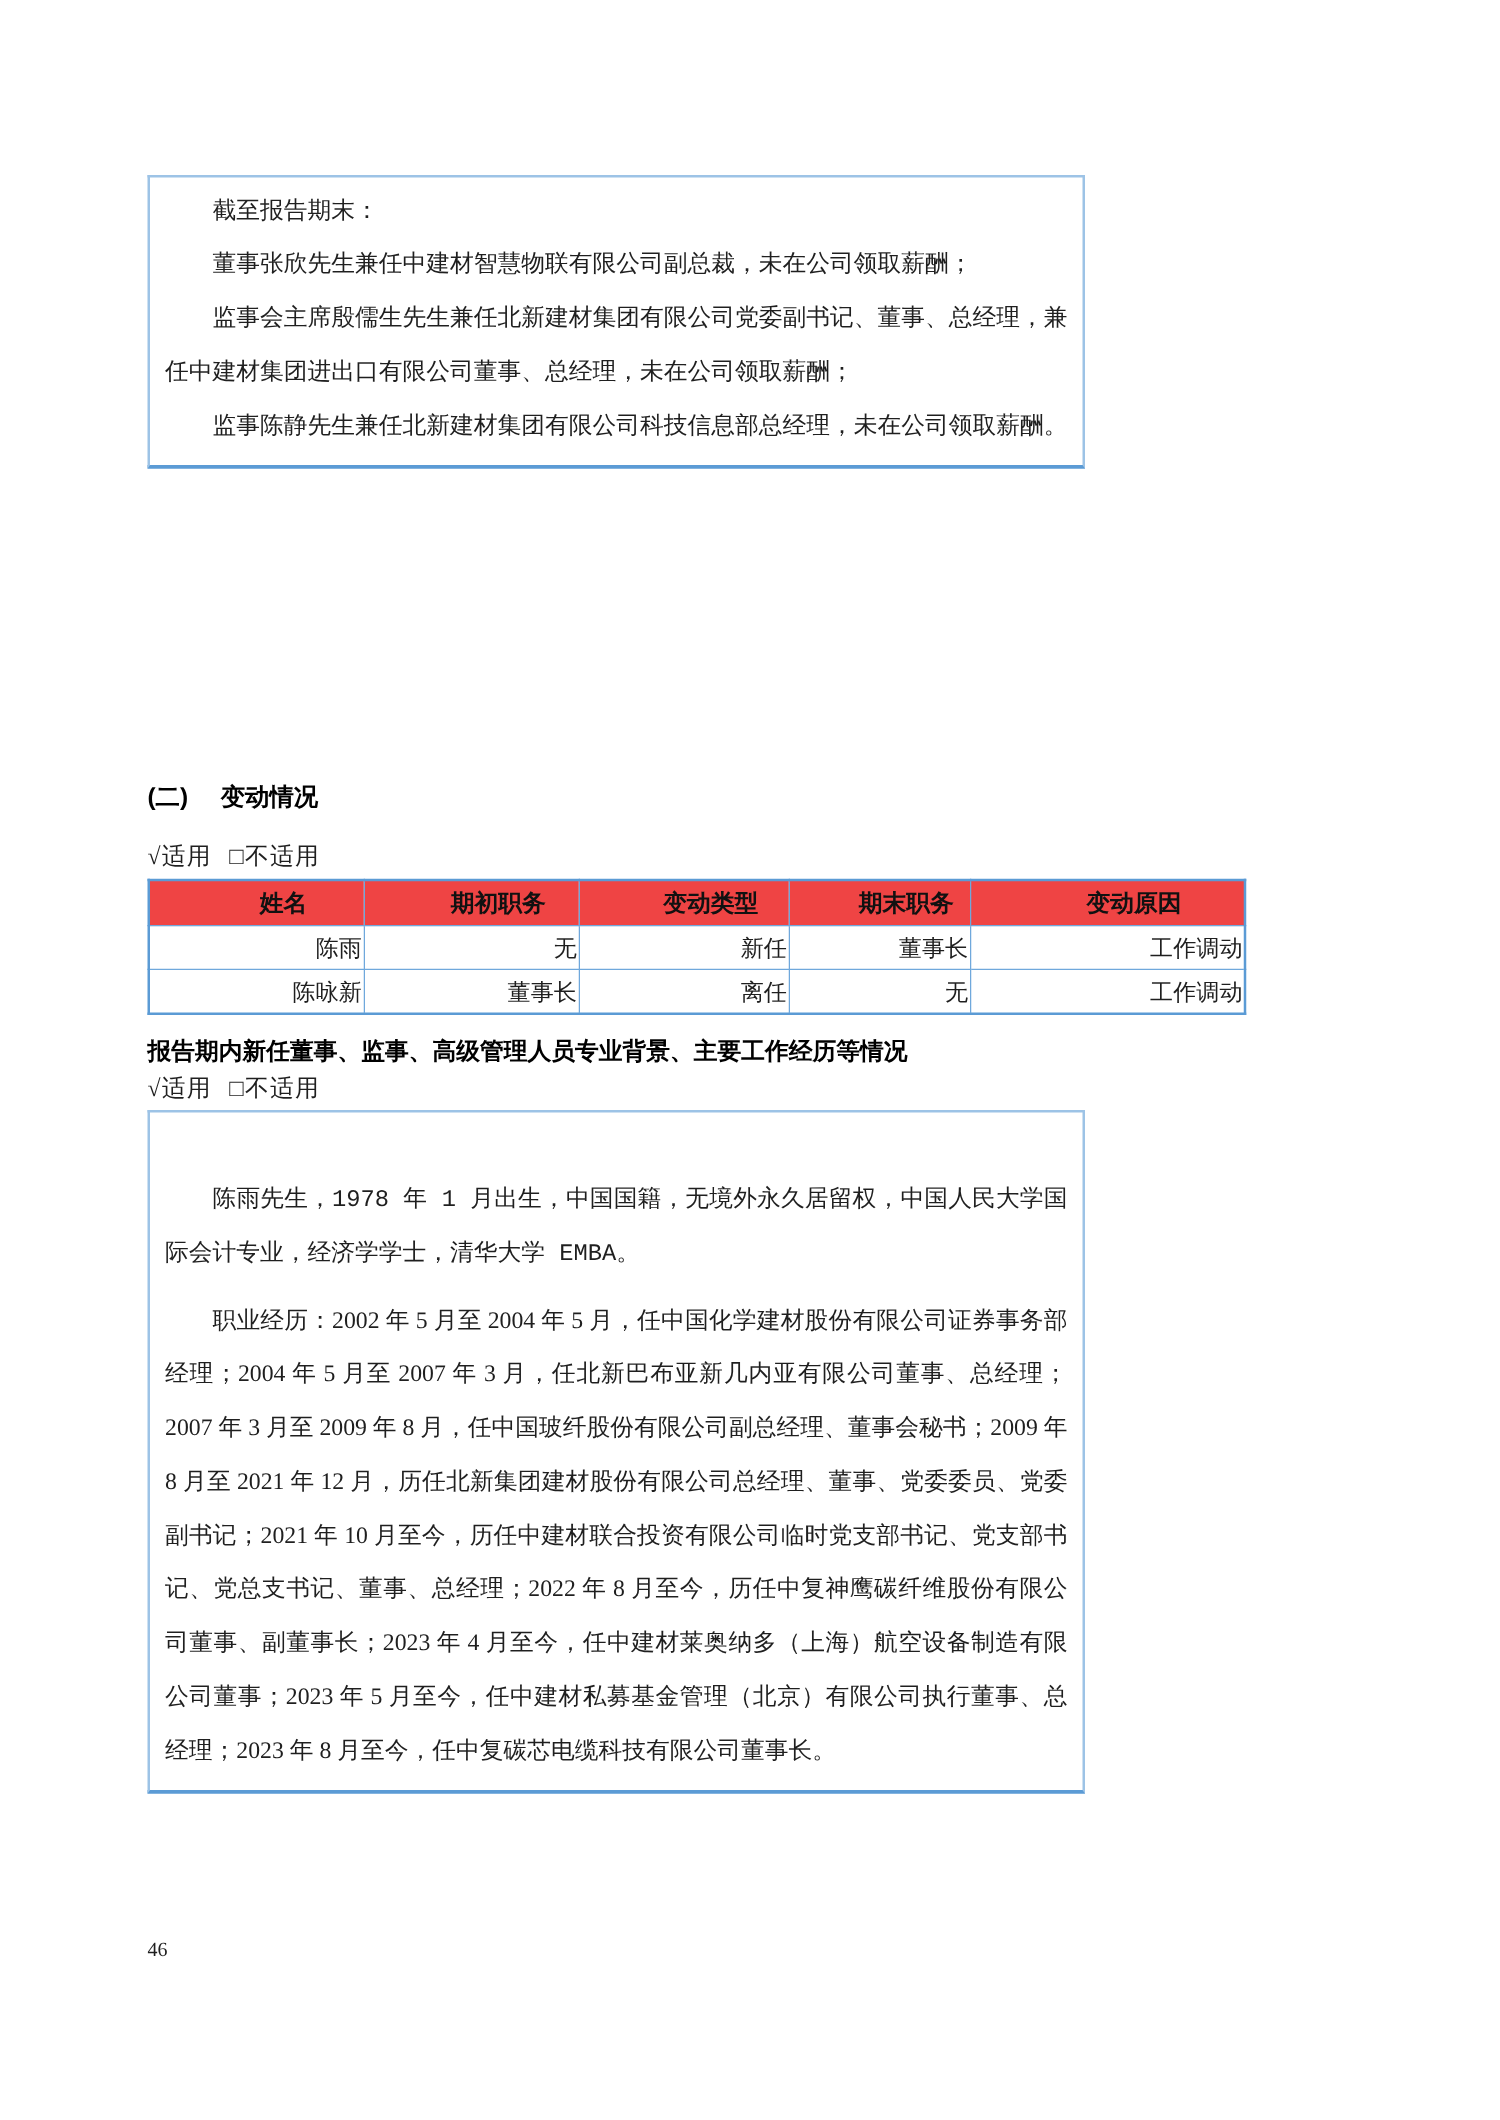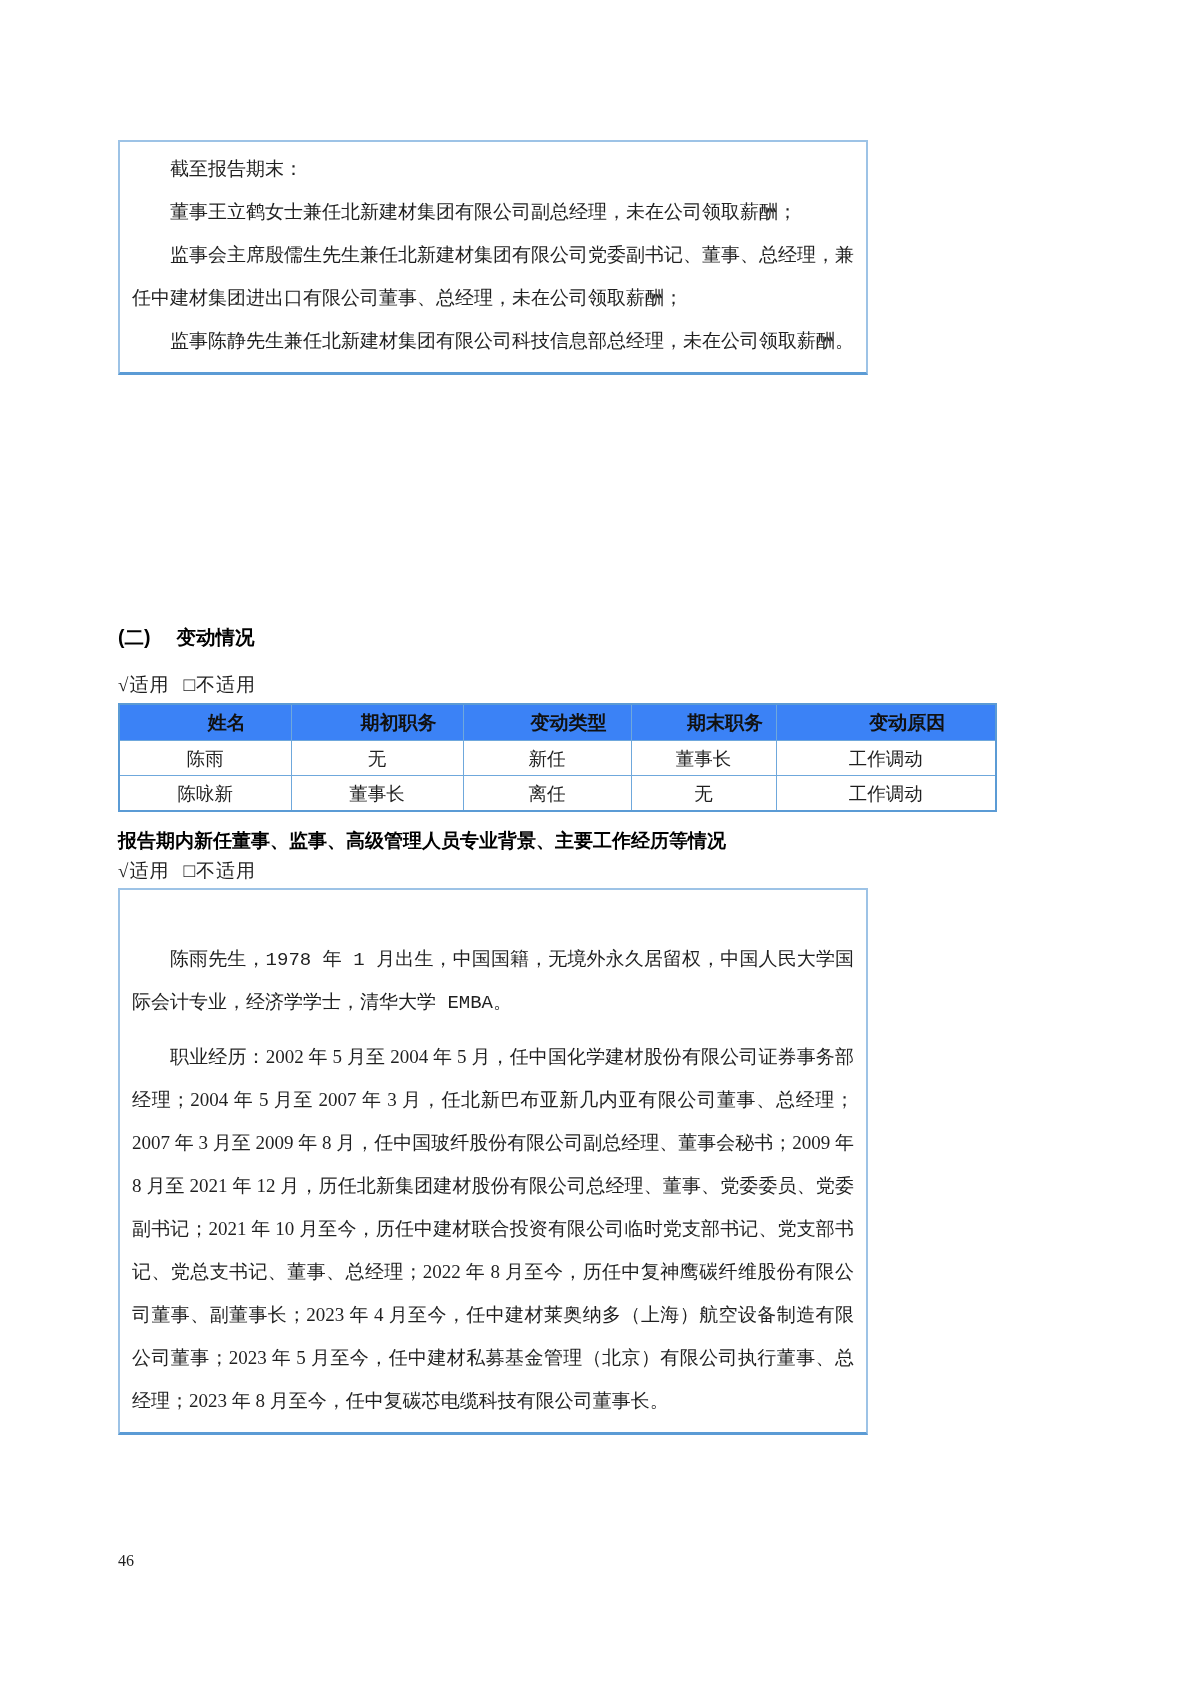--- a/index.html
+++ b/index.html
@@ -76,7 +76,7 @@
 
 <div class="col bluebox" style="top:140px;">
   <p>截至报告期末：</p>
-  <p>董事王立鹤女士兼任北新建材集团有限公司副总经理，未在公司领取薪酬；</p>
+  <p>董事张欣先生兼任中建材智慧物联有限公司副总裁，未在公司领取薪酬；</p>
   <p>监事会主席殷儒生先生兼任北新建材集团有限公司党委副书记、董事、总经理，兼任中建材集团进出口有限公司董事、总经理，未在公司领取薪酬；</p>
   <p>监事陈静先生兼任北新建材集团有限公司科技信息部总经理，未在公司领取薪酬。</p>
 </div>

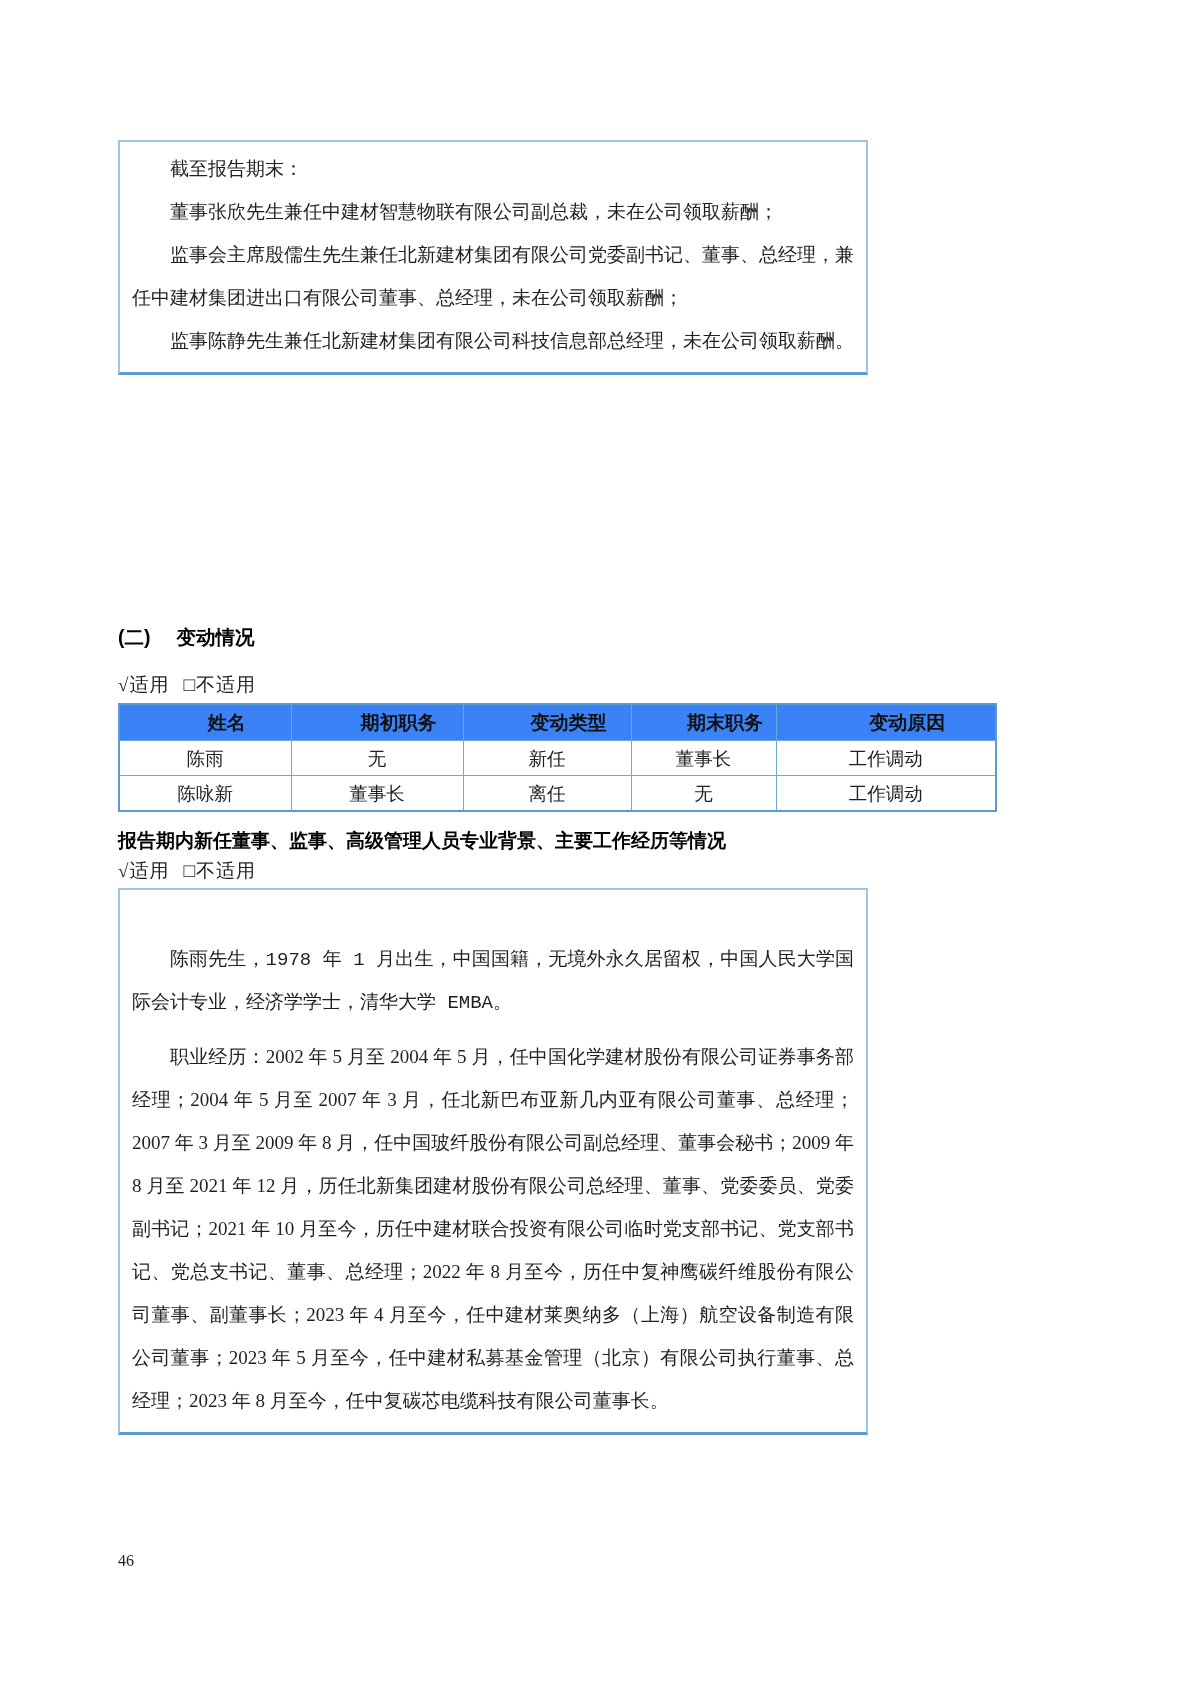--- a/index.html
+++ b/index.html
@@ -46,7 +46,7 @@
     border:2px solid #5B9BD5;
   }
   table.change th{
-    border:1px solid #6FA8DC;background:#3b82f6;
+    border:1px solid #6FA8DC;background:#ef4444;
     font-family:Liberation Serif, serif;
     font-weight:bold;font-size:19px;color:#111;
     height:33px;text-align:center;padding-left:44px;

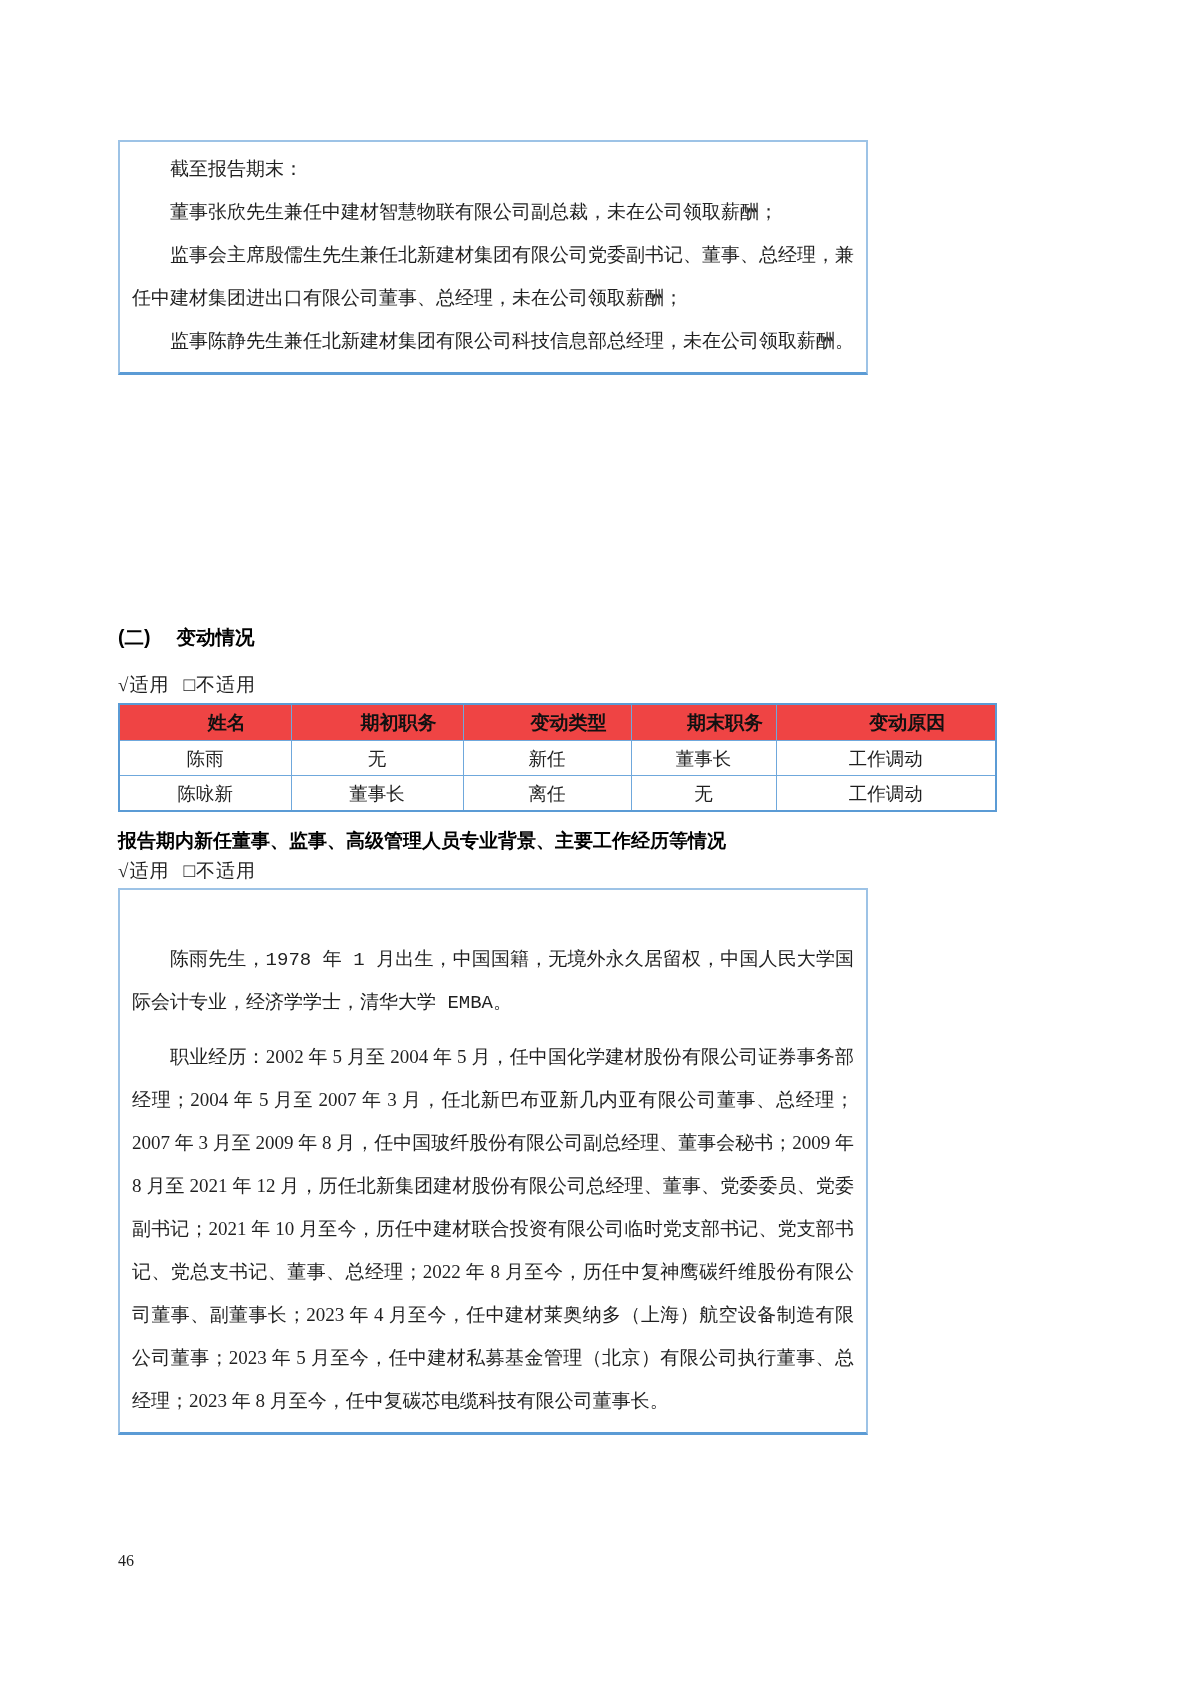--- a/index.html
+++ b/index.html
@@ -52,7 +52,7 @@
     height:33px;text-align:center;padding-left:44px;
   }
   table.change td{
-    border:1px solid #6FA8DC;height:32px;text-align:center;
+    border:1px solid #6FA8DC;height:32px;text-align:right;
     font-size:18.5px;color:#1f1f1f;background:#fff;
   }
 

